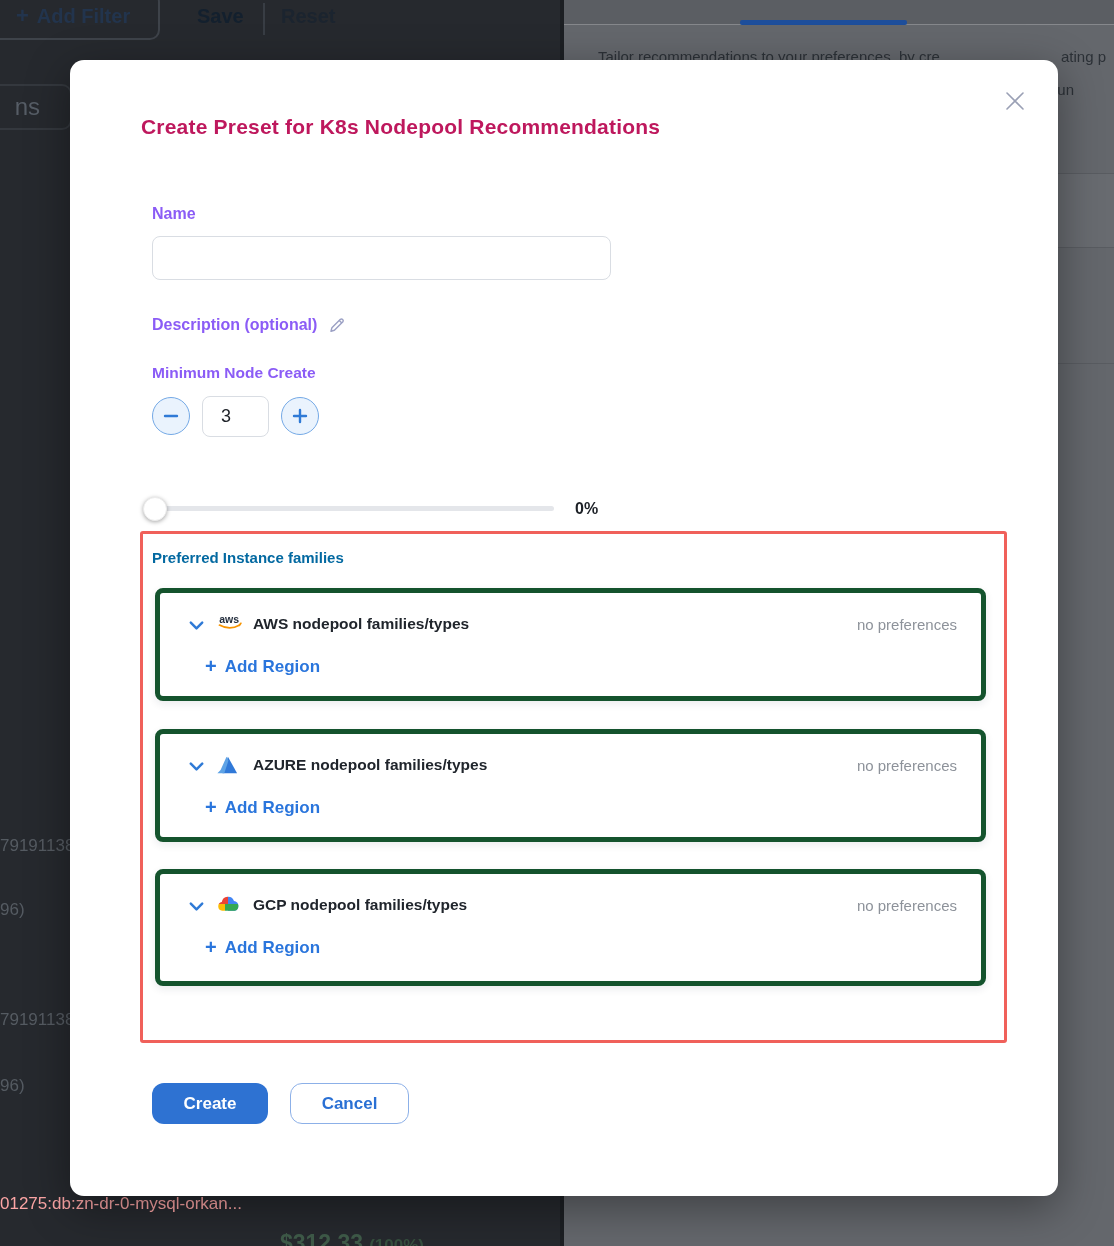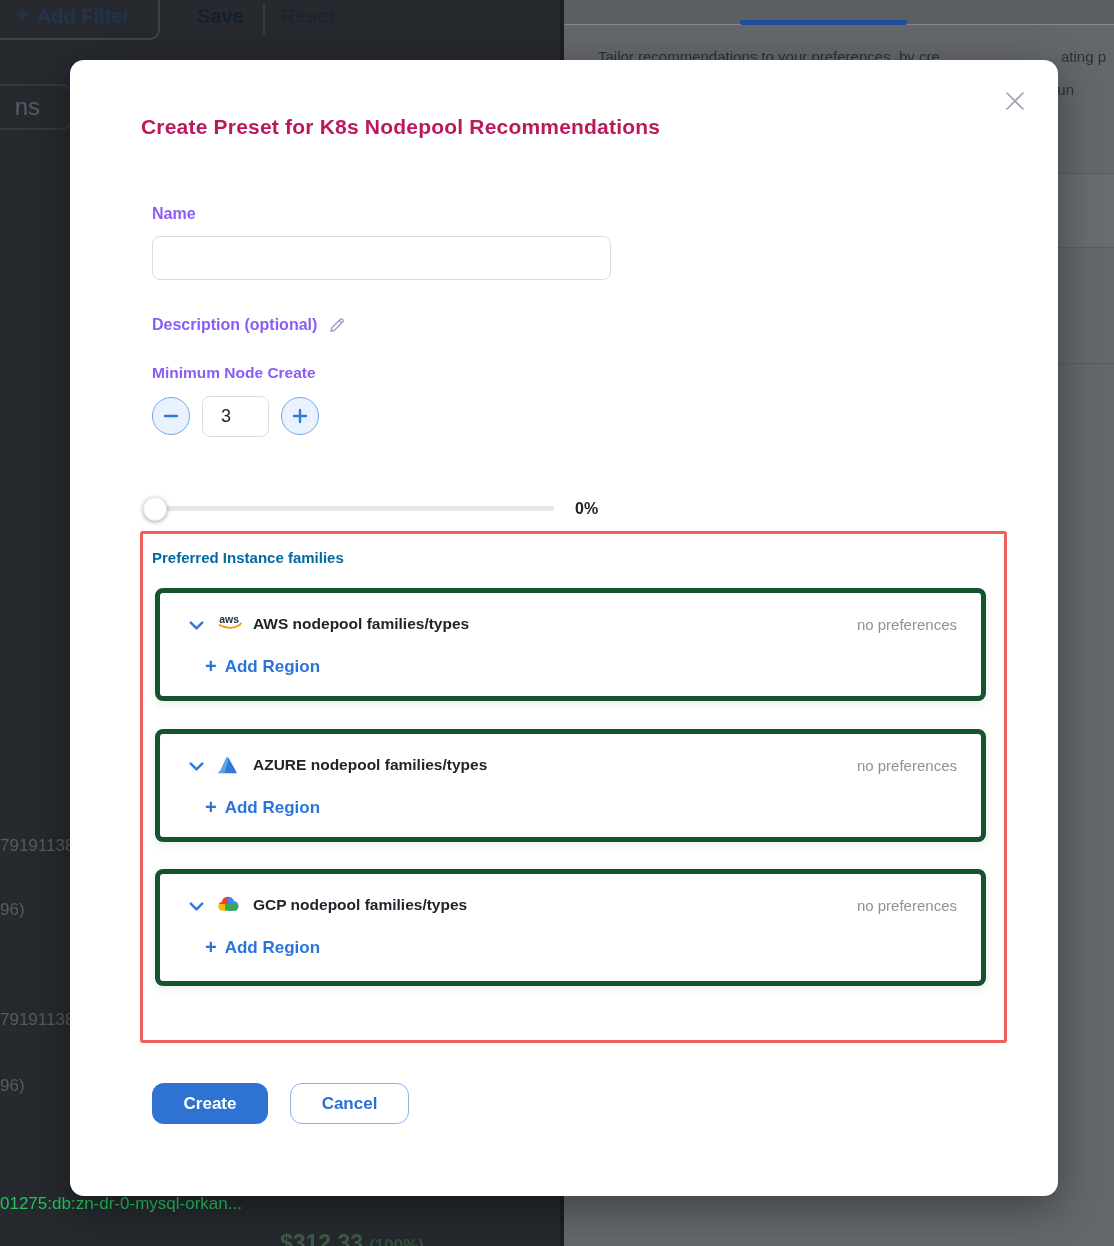--- a/index.html
+++ b/index.html
@@ -23,7 +23,7 @@
     color:#565d66;font-size:24px;font-weight:normal;justify-content:flex-end;padding-right:30px;box-sizing:border-box;}
   .frag{position:absolute;left:0;color:#555b62;font-size:17px;white-space:nowrap;}
   .frag-1{top:836px;} .frag-2{top:900px;} .frag-3{top:1010px;} .frag-4{top:1076px;}
-  .frag-bottom{top:1194px;color:#22c55e;}
+  .frag-bottom{top:1194px;color:#fca5a5;}
   .cost{position:absolute;left:280px;top:1230px;color:#3f5b49;font-size:23px;font-weight:bold;white-space:nowrap;}
   .cost .pct{font-size:17px;color:#36503f;font-weight:bold;margin-left:6px;}
   

